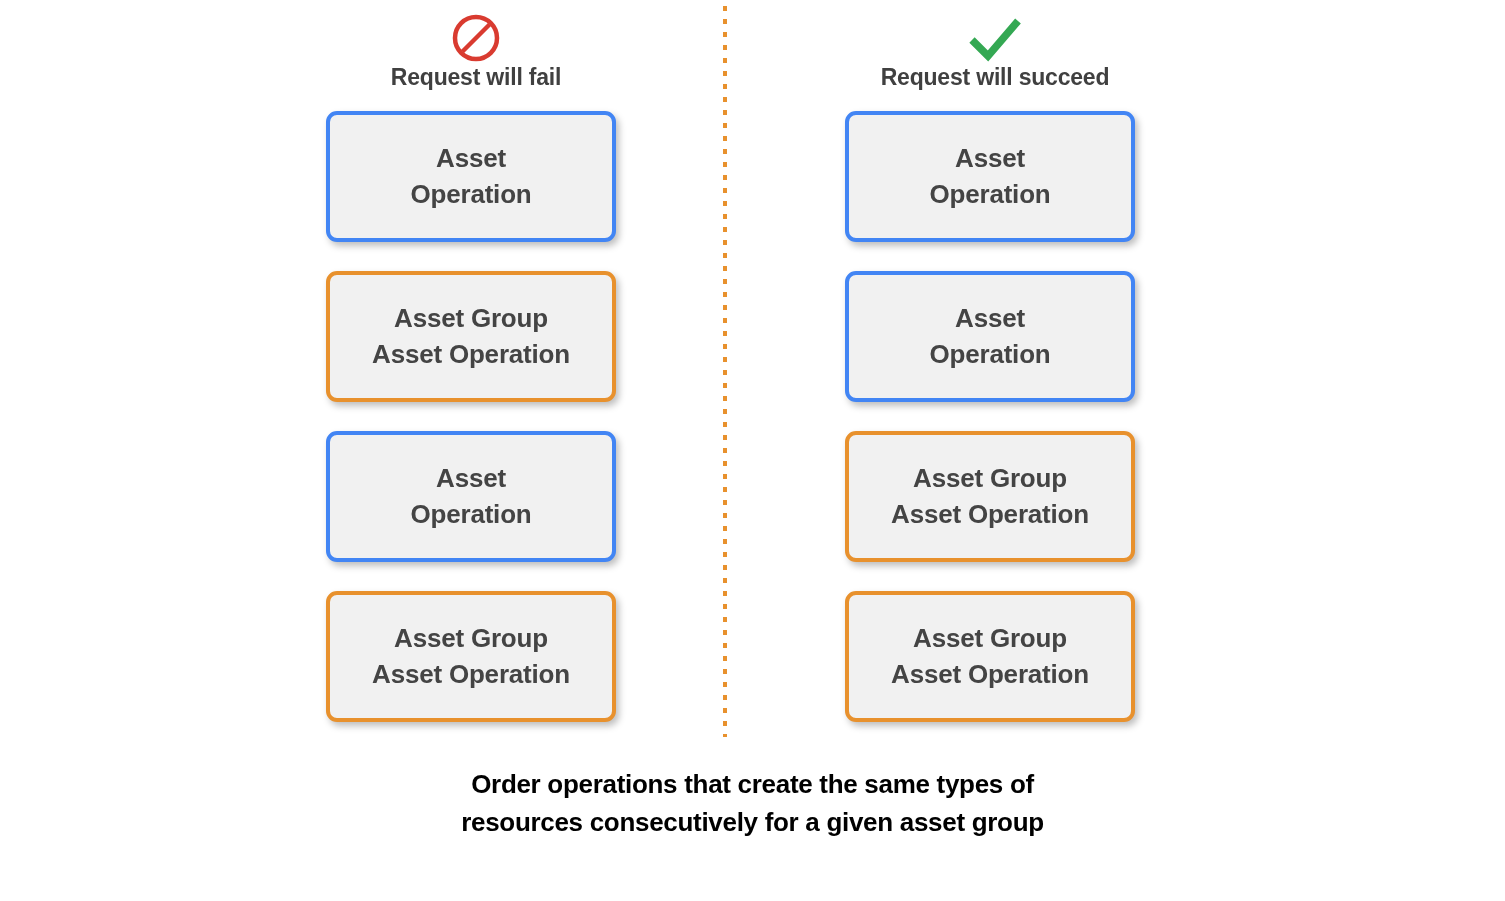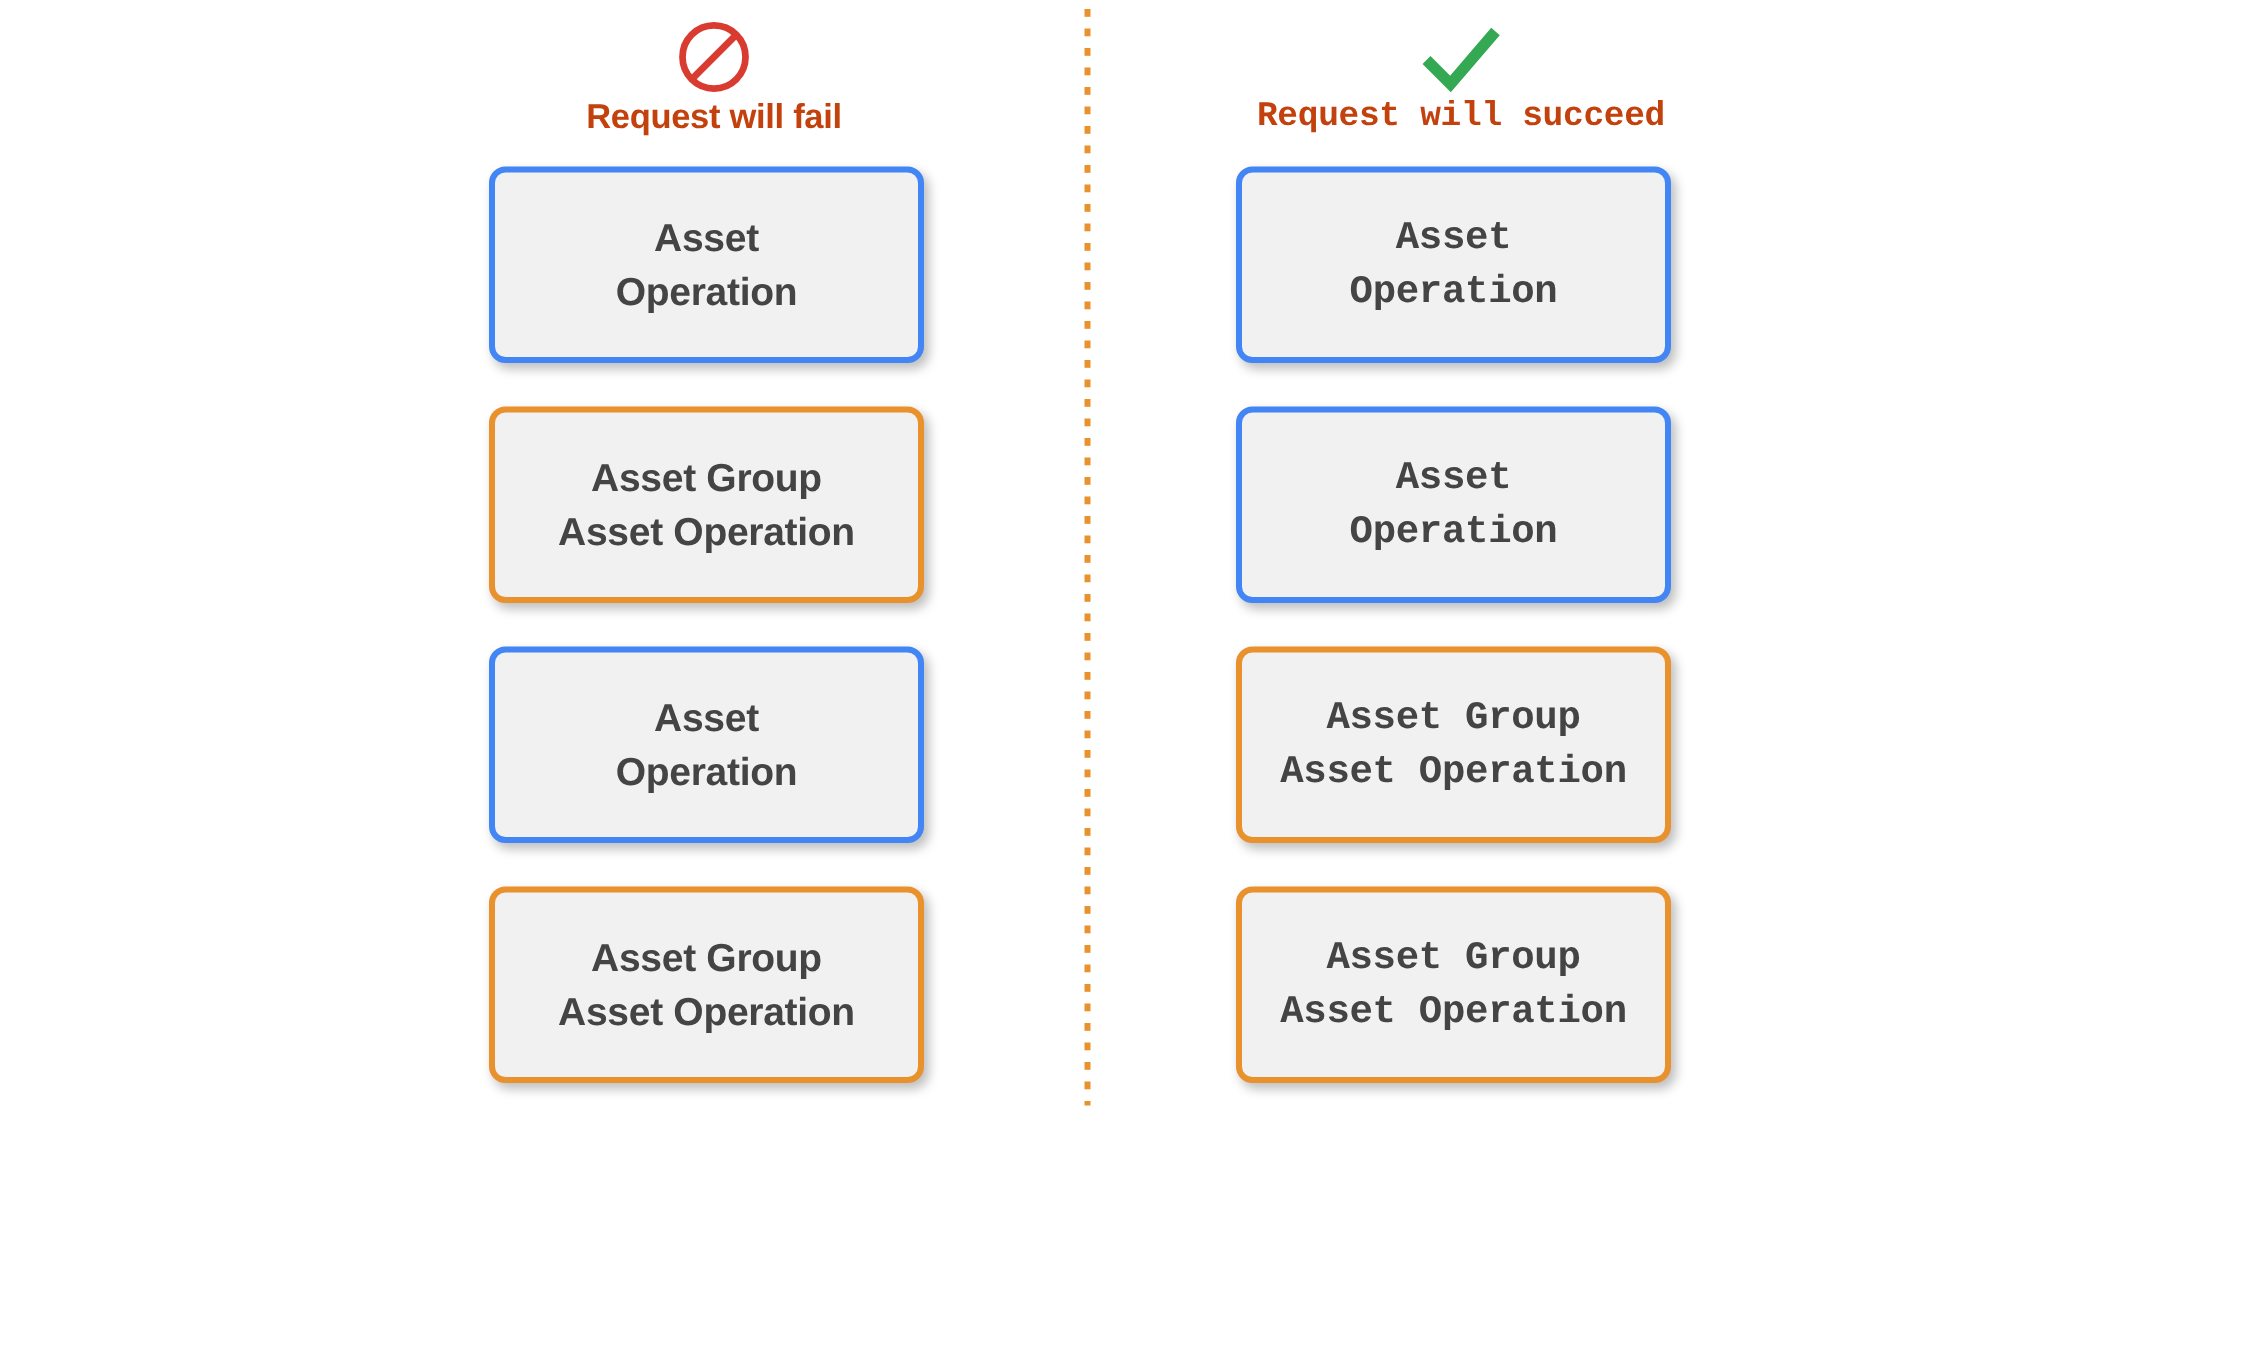--- a/index.html
+++ b/index.html
@@ -70,7 +70,7 @@
   .col-header-label {
     font-size: 23px;
     font-weight: bold;
-    color: #c2410c;
+    color: #404040;
     letter-spacing: -0.2px;
     line-height: 1;
     white-space: nowrap;

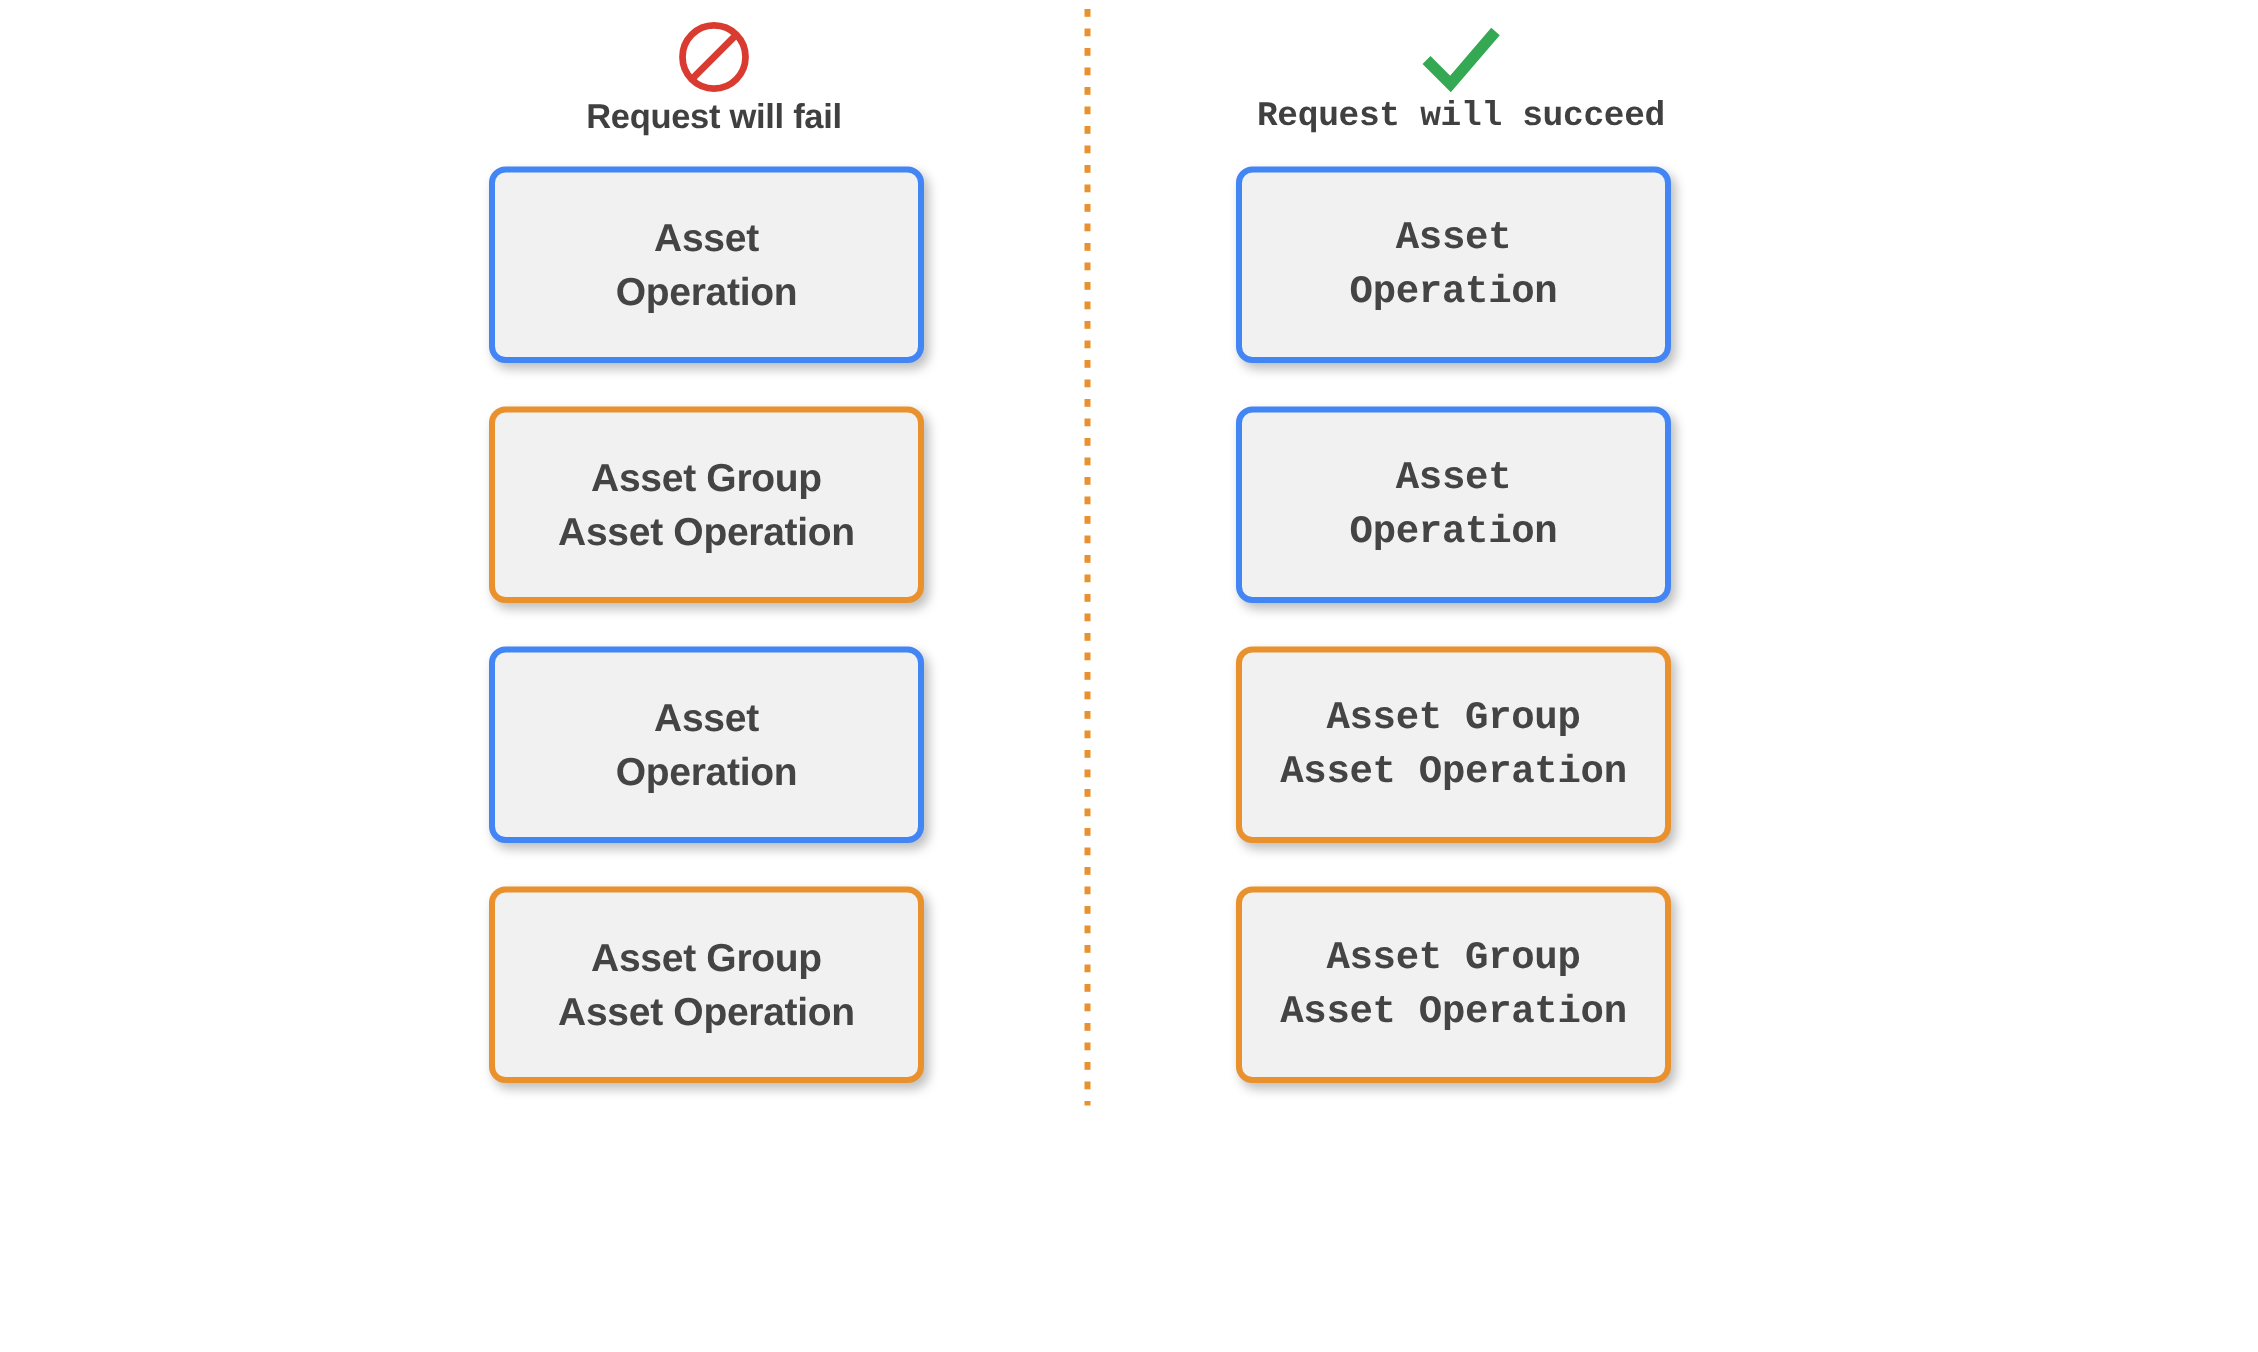--- a/index.html
+++ b/index.html
@@ -50,7 +50,7 @@
     width: 300px;
   }
   .column.left  { left: 326px; }
-  .column.right { left: 824px; font-family: Liberation Mono, monospace; }
+  .column.right { left: 845px; }
 
   
   .col-header {

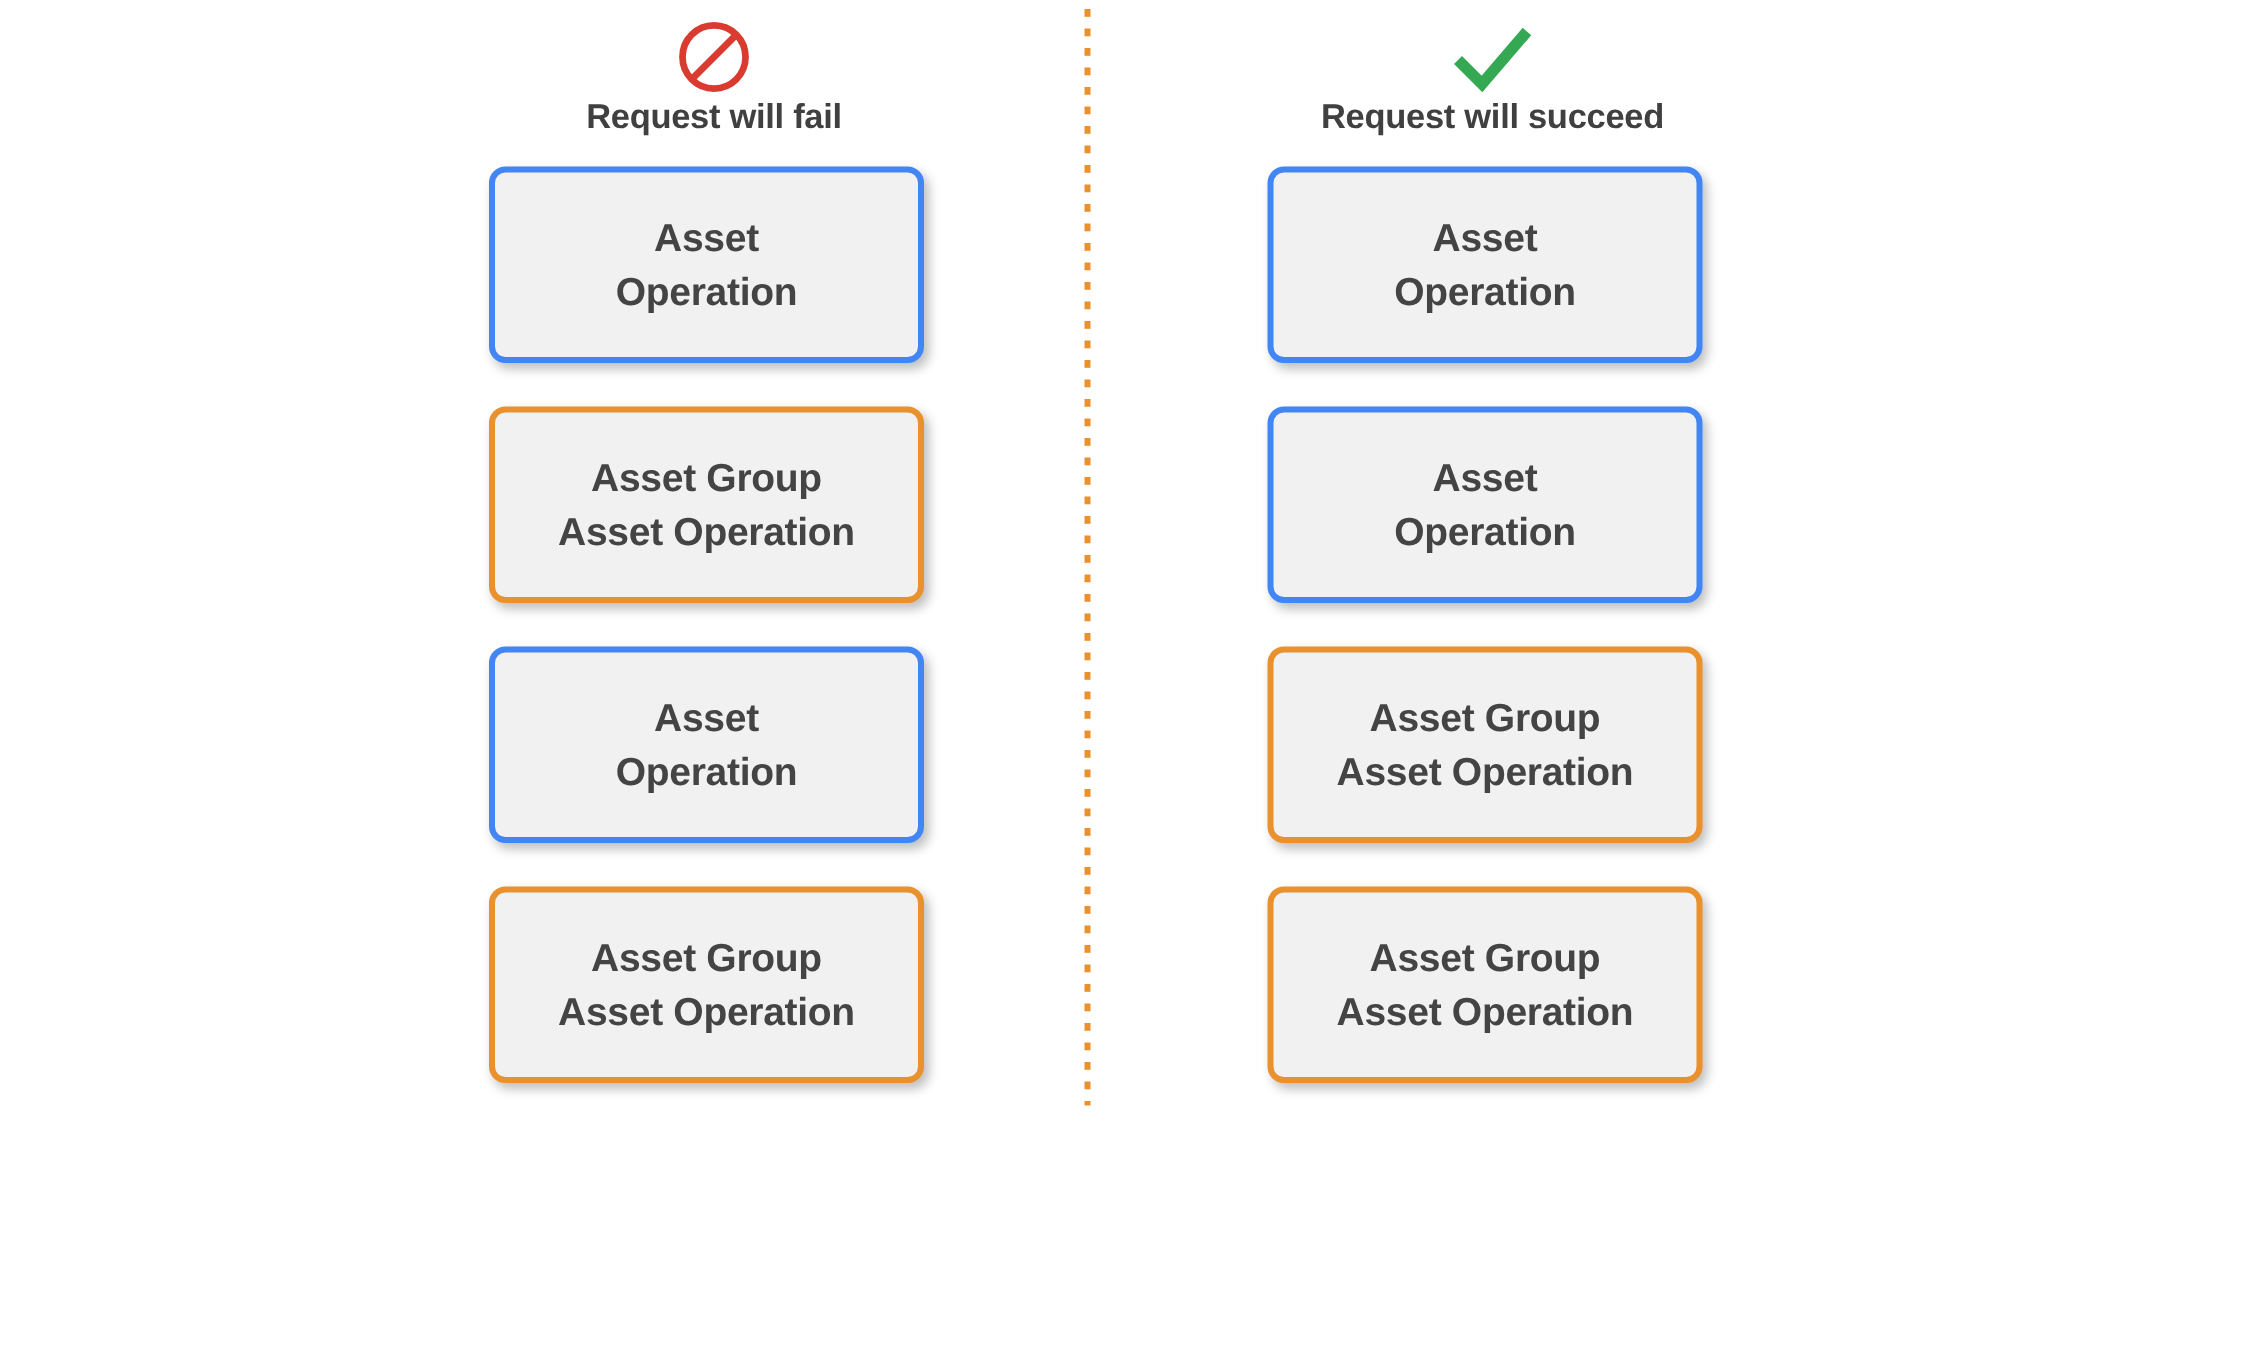--- a/index.html
+++ b/index.html
@@ -195,6 +195,8 @@
 
   </div>
 
+  <div class="caption">Order operations that create the same types of
+resources consecutively for a given asset group</div>
 
 </div>
 

